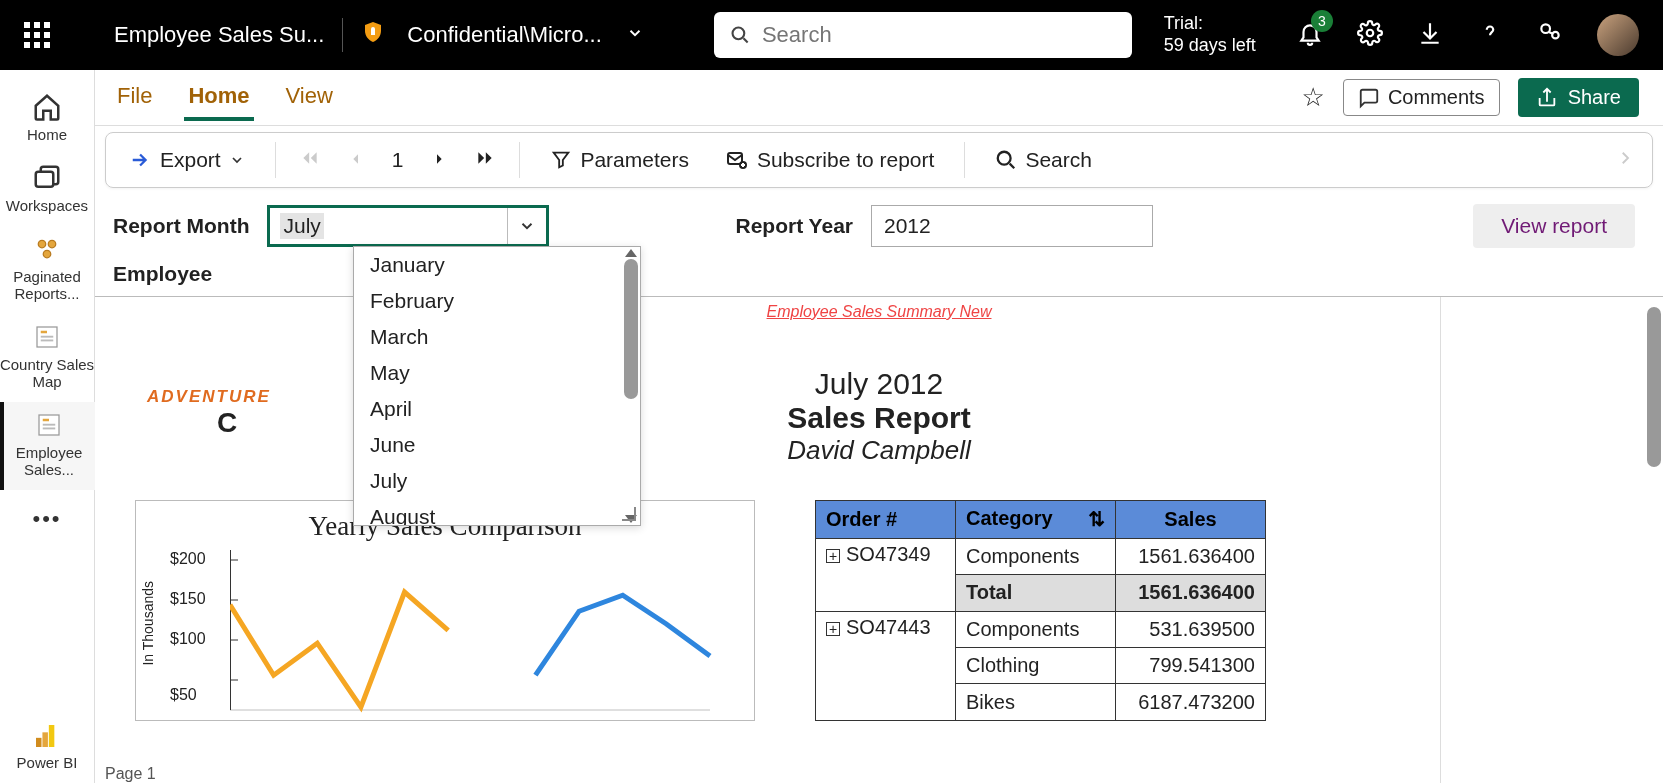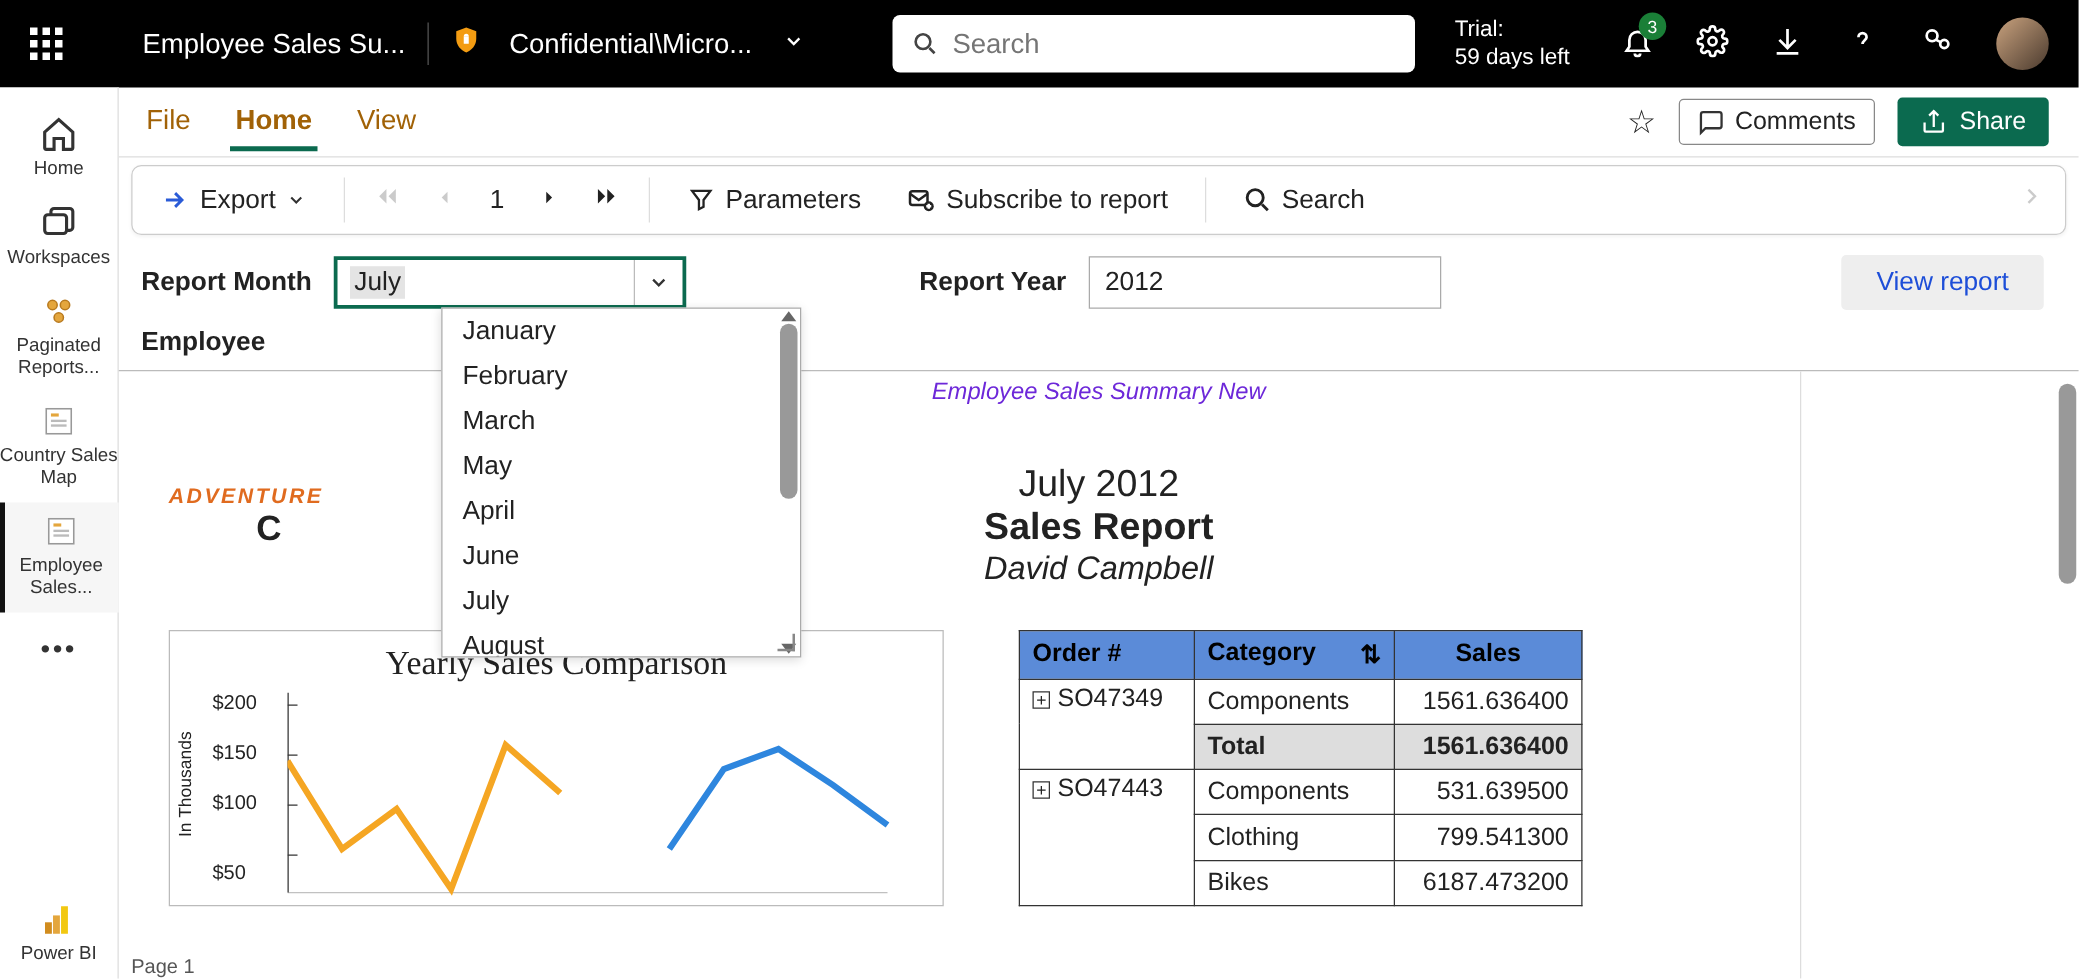--- a/index.html
+++ b/index.html
@@ -44,7 +44,7 @@
   .select .selval { background:#e4e4e4; padding:1px 3px;}
   .select .arrowbox { border-left:1px solid #bbb; padding-left:10px; height:100%; display:flex; align-items:center;}
   .yearbox { border:1px solid #aaa; height:42px; width:282px; padding:4px 12px; display:flex; align-items:center;}
-  .view-report-btn { margin-left:auto; margin-right:10px; background:#eee; color:#1d4ed8; padding:10px 28px; border-radius:4px; font-size:21px; cursor:pointer;}
+  .view-report-btn { margin-left:auto; margin-right:10px; background:#eee; color:#701a75; padding:10px 28px; border-radius:4px; font-size:21px; cursor:pointer;}
   .dropdown { position:absolute; top:56px; left:258px; width:288px; background:#fff; border:1px solid #aaa; box-shadow:0 2px 8px rgba(0,0,0,0.15); z-index:10; max-height:280px; overflow:hidden;}
   .dropdown .opt { padding:6px 16px; font-size:21px; cursor:pointer;}
   .dropdown .scroll { position:absolute; right:2px; top:6px; width:14px; height:calc(100% - 12px); background:transparent;}

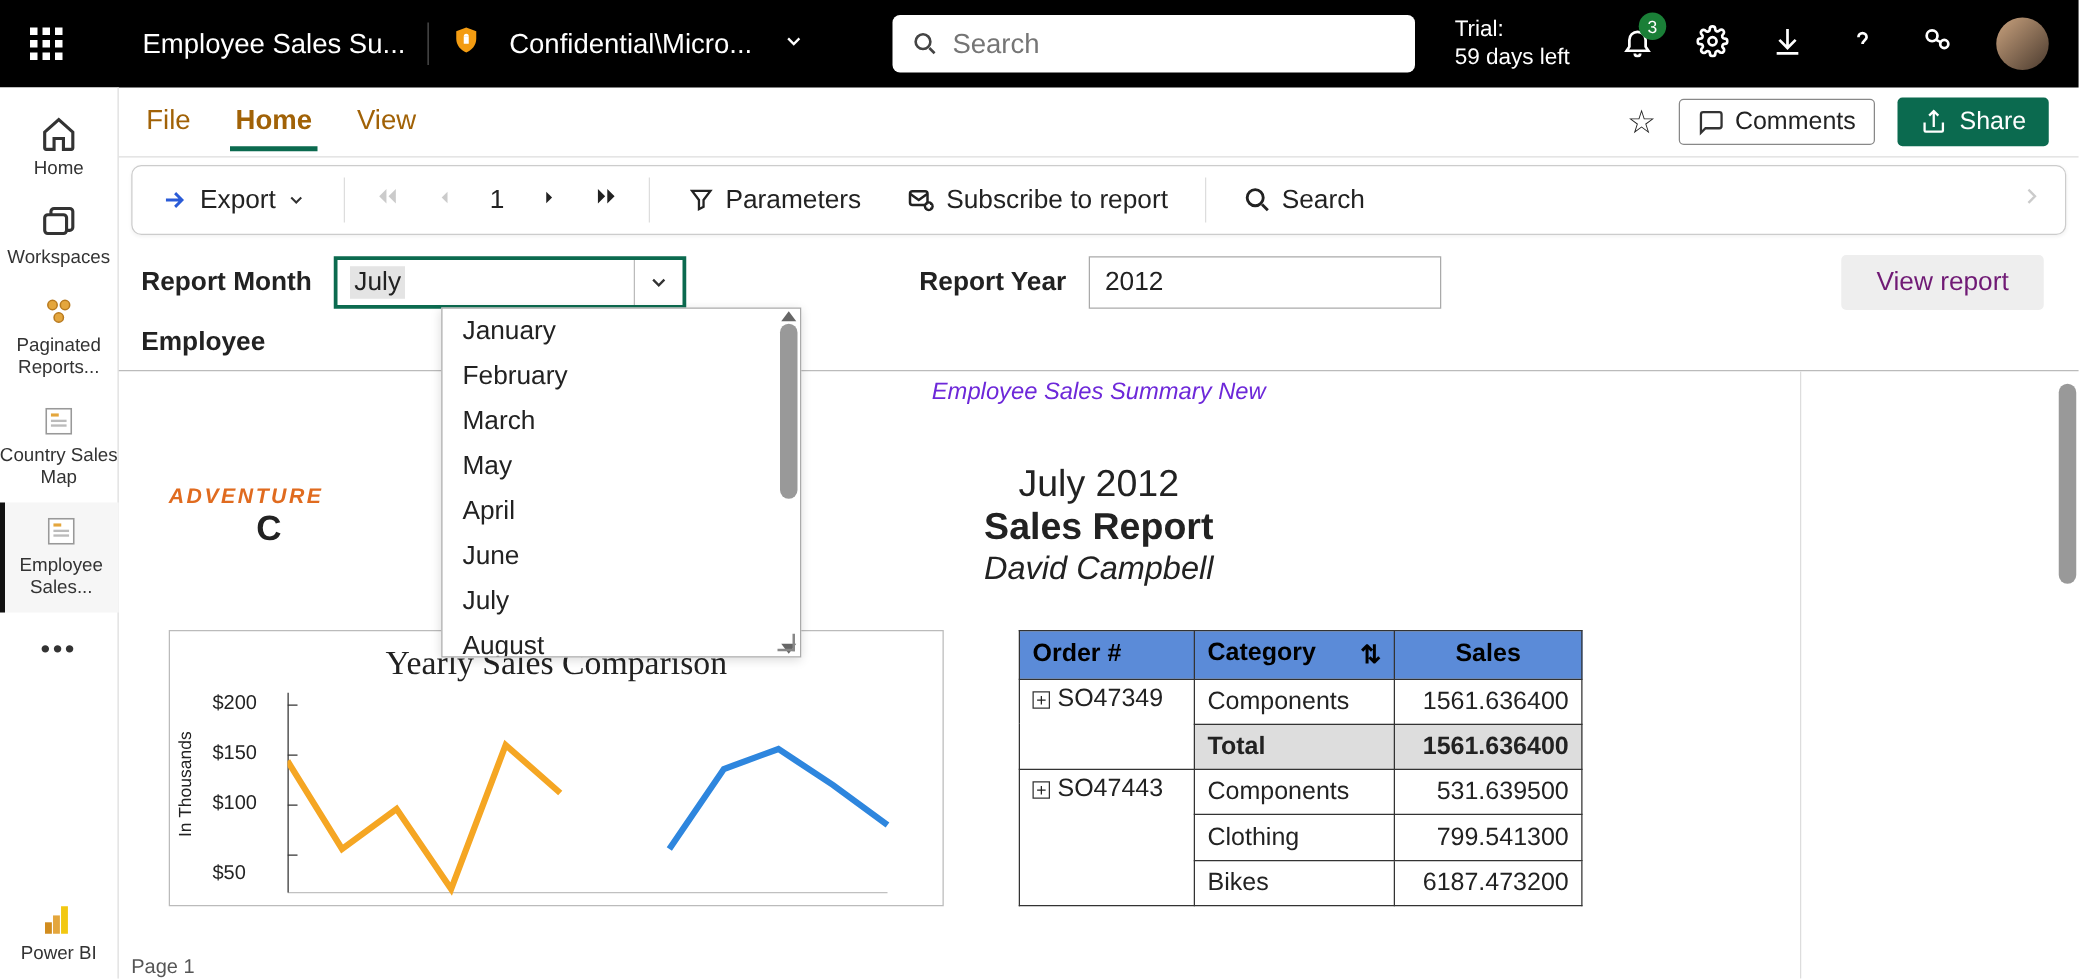--- a/index.html
+++ b/index.html
@@ -55,7 +55,7 @@
   .resize { position:absolute; bottom:4px; right:4px; width:14px; height:14px; border-right:2px solid #888; border-bottom:2px solid #888;}
   .emp-row { padding:6px 18px 10px; border-bottom:1px solid #bbb; font-weight:700; font-size:21px;}
   .report-body { position:relative; overflow:hidden; flex:1; }
-  .report-title-link { text-align:center; color:#6d28d9; font-style:italic; font-size:19px; margin-top:6px;}
+  .report-title-link { text-align:center; color:#ef4444; font-style:italic; font-size:16px; text-decoration:underline; margin-top:6px;}
   .adv-logo { position:absolute; left:40px; top:90px; }
   .adv-logo .t1 { color:#e06b1f; font-weight:900; letter-spacing:2px; font-size:17px; font-style:italic;}
   .adv-logo .gear { font-size:28px; font-weight:900; letter-spacing:-2px; margin-left:70px;}

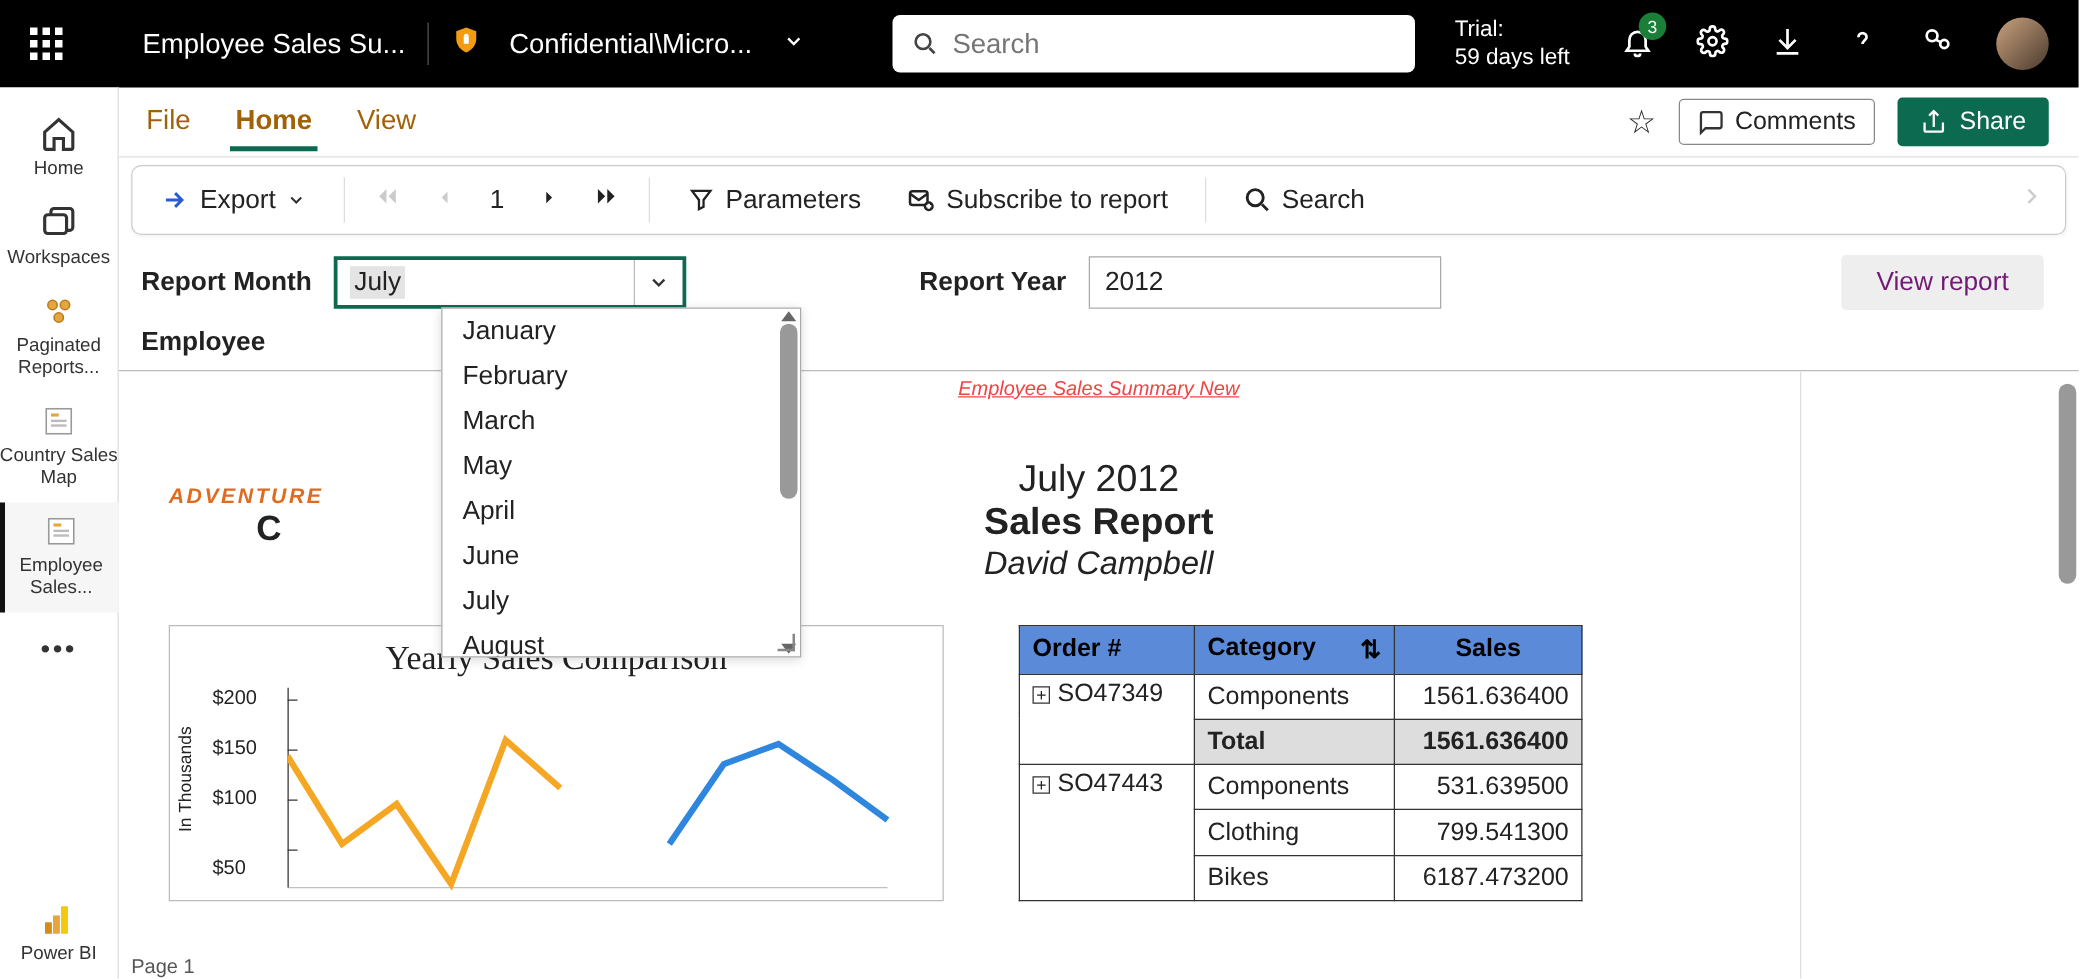--- a/index.html
+++ b/index.html
@@ -56,7 +56,7 @@
   .emp-row { padding:6px 18px 10px; border-bottom:1px solid #bbb; font-weight:700; font-size:21px;}
   .report-body { position:relative; overflow:hidden; flex:1; }
   .report-title-link { text-align:center; color:#ef4444; font-style:italic; font-size:16px; text-decoration:underline; margin-top:6px;}
-  .adv-logo { position:absolute; left:40px; top:90px; }
+  .adv-logo { position:absolute; left:52px; top:90px; }
   .adv-logo .t1 { color:#e06b1f; font-weight:900; letter-spacing:2px; font-size:17px; font-style:italic;}
   .adv-logo .gear { font-size:28px; font-weight:900; letter-spacing:-2px; margin-left:70px;}
   .rpt-header { text-align:center; margin-top:46px;}

